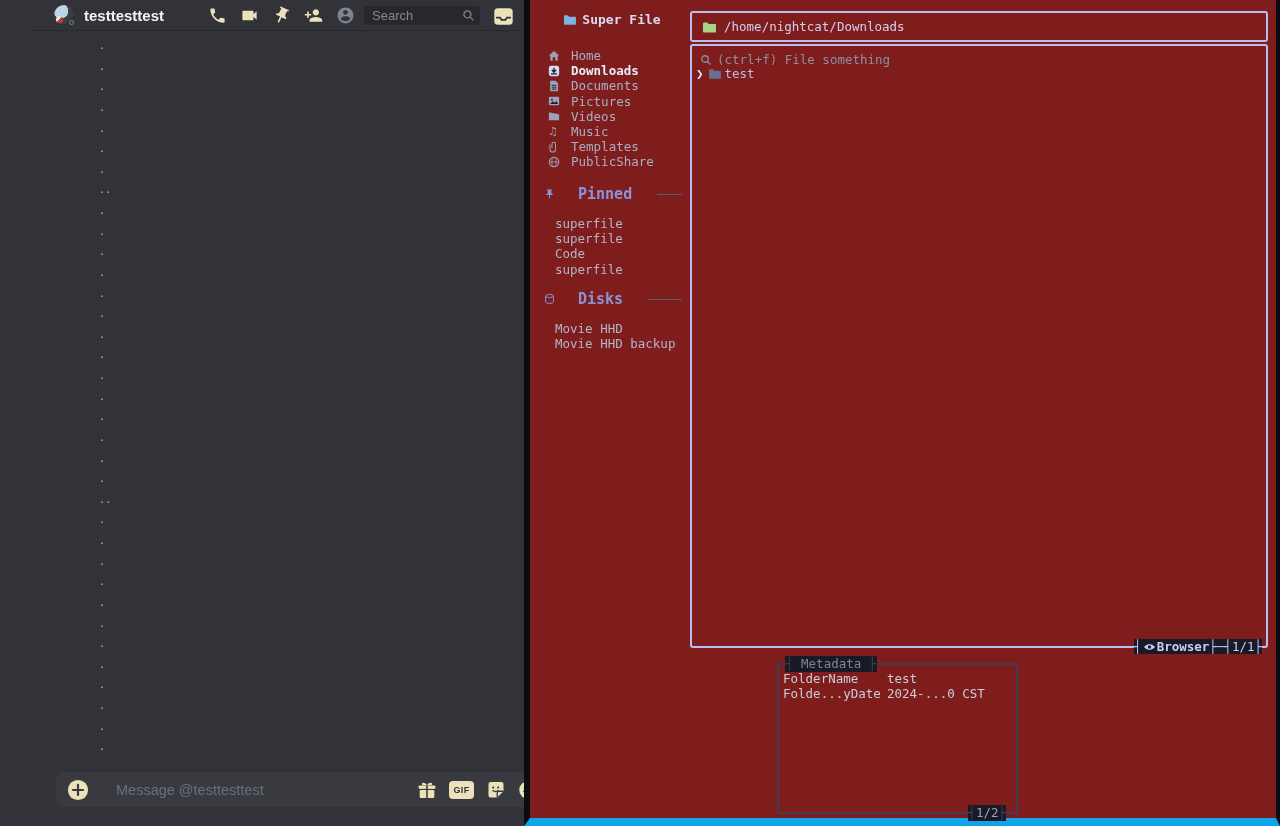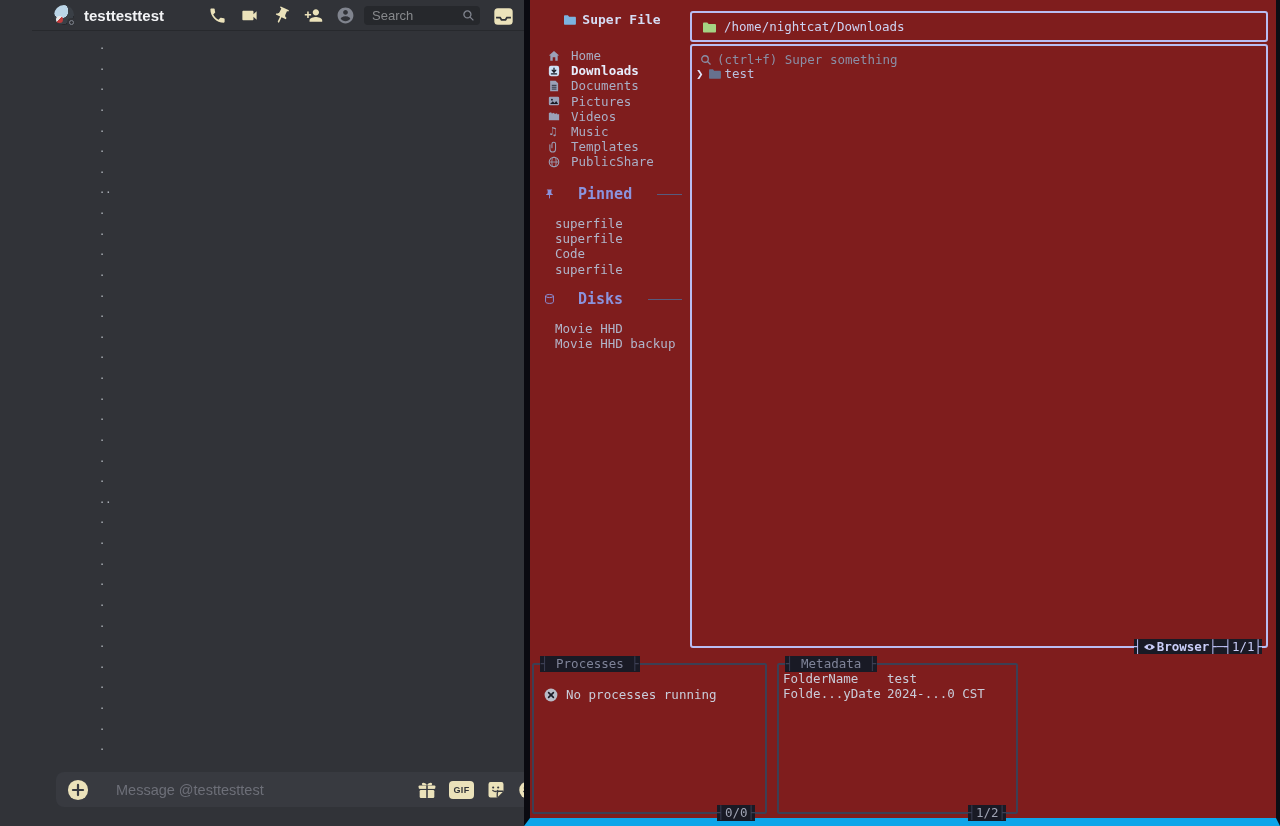--- a/index.html
+++ b/index.html
@@ -401,7 +401,7 @@
           <circle cx="10" cy="10" r="6.5"></circle>
           <line x1="15" y1="15" x2="21" y2="21"></line>
         </svg>
-      <span>(ctrl+f) Super something</span>
+      <span>(ctrl+f) File something</span>
     </div>
     <div class="sf-filerow">
       <span class="cursor">❯</span>

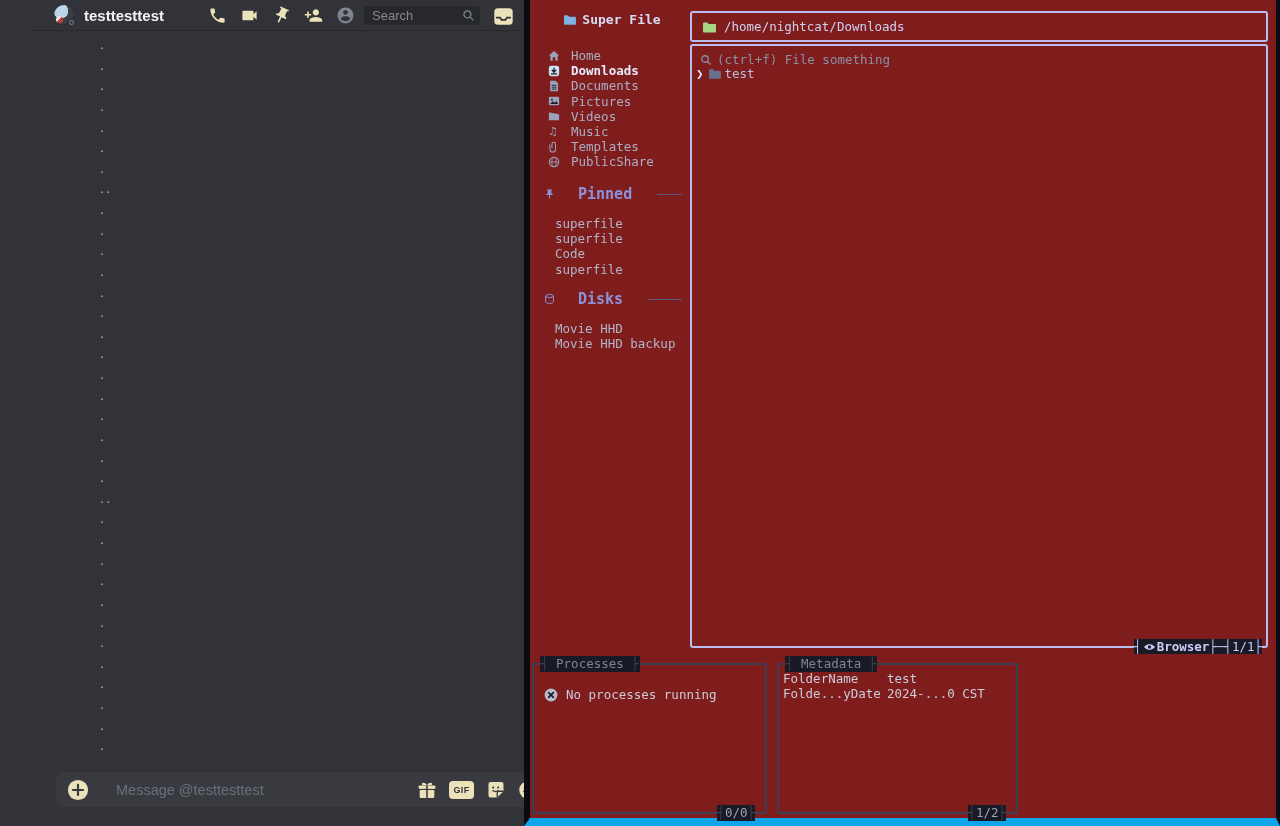--- a/index.html
+++ b/index.html
@@ -423,17 +423,6 @@
     </div>
   </div>
 
-  <div class="t sf-panel" style="left:2px;width:235px">
-    <span class="sf-paneltitle">Processes</span>
-    <div class="sf-empty">
-      <svg class="cx" viewBox="0 0 14 14">
-          <circle cx="7" cy="7" r="6.4" fill="#b9bcc8"></circle>
-          <path d="M4.6 4.6 9.4 9.4 M9.4 4.6 4.6 9.4" stroke="#191a25" stroke-width="1.6" stroke-linecap="round"></path>
-        </svg>
-      <span>No processes running</span>
-    </div>
-    <span class="sf-counter">0/0</span>
-  </div>
 
   <div class="t sf-panel" style="left:247px;width:241px">
     <span class="sf-paneltitle">Metadata</span>

